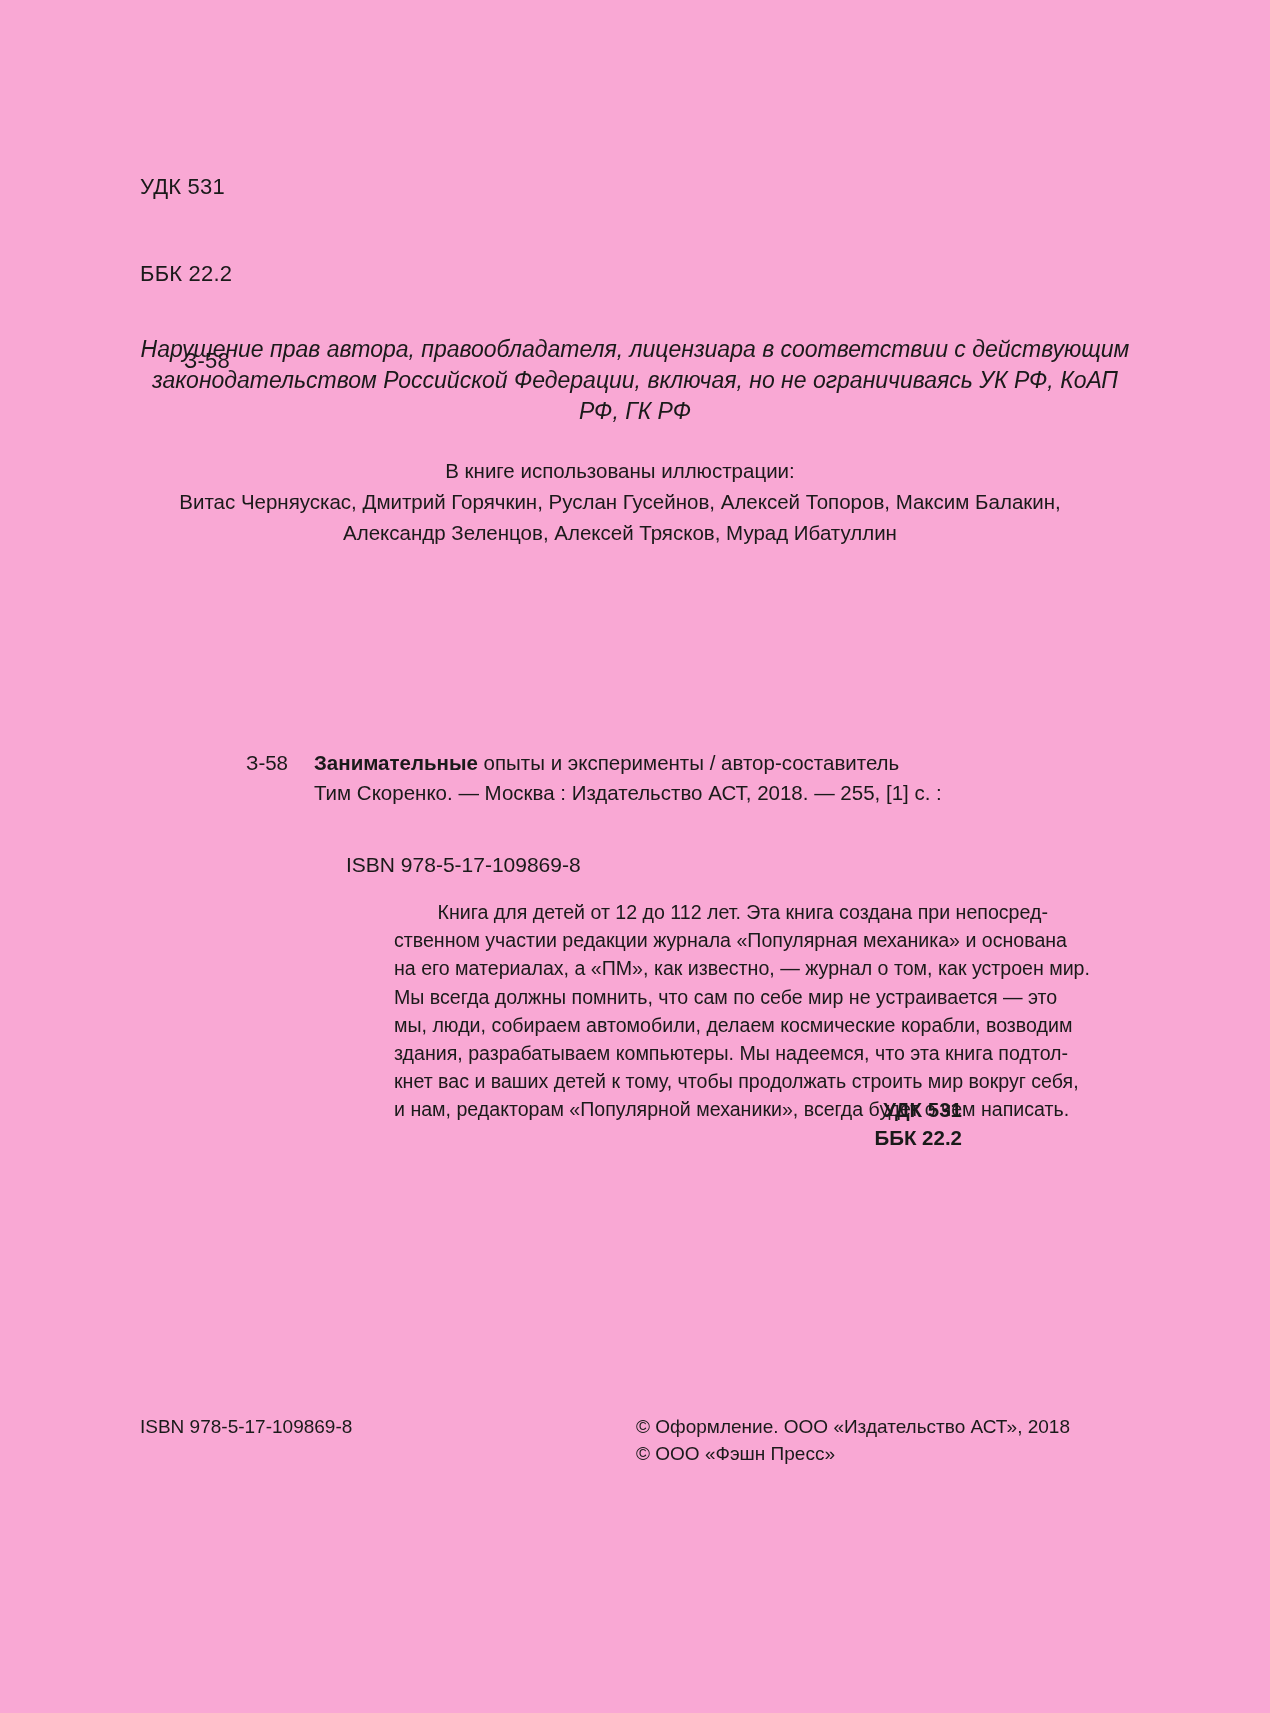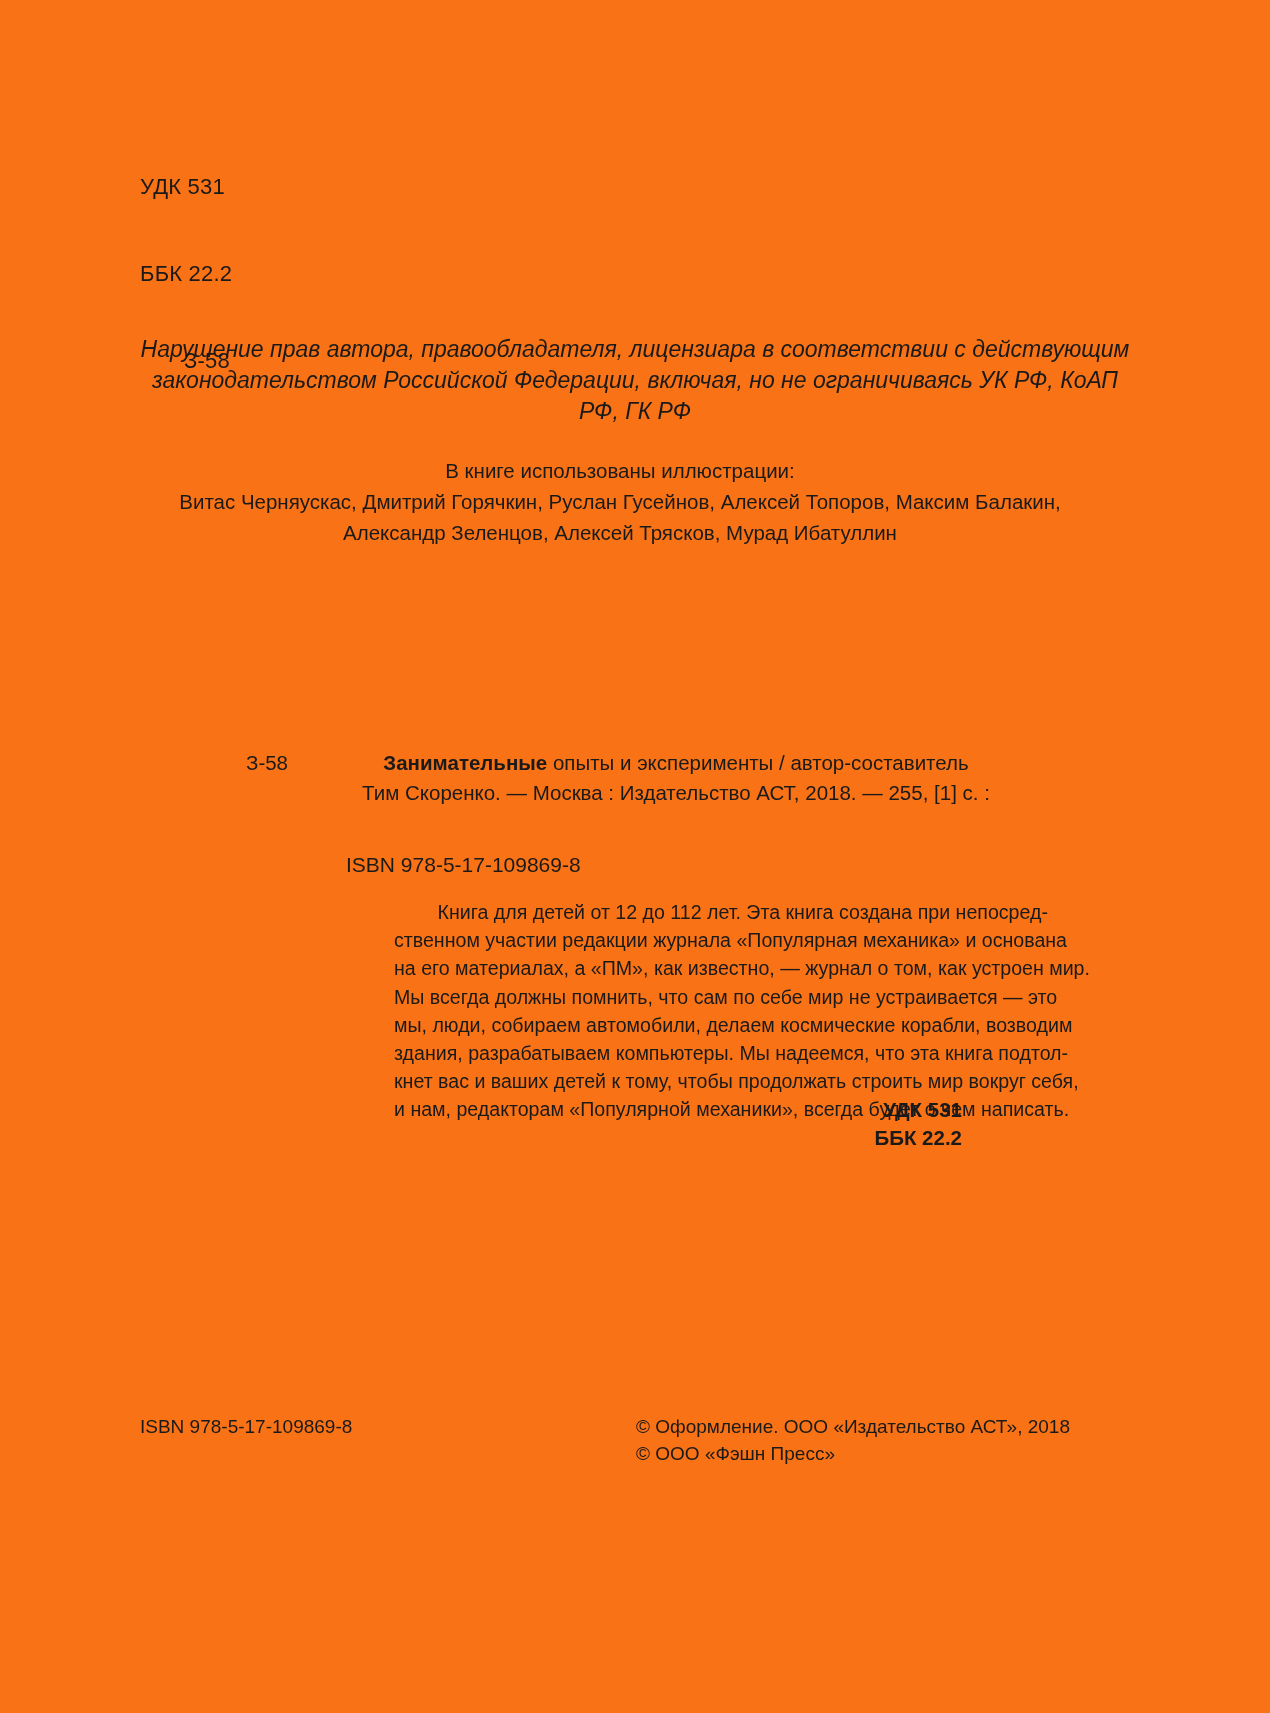--- a/index.html
+++ b/index.html
@@ -15,7 +15,7 @@
     position: relative;
     width: 1270px;
     height: 1713px;
-    background: #f97316;
+    background: #f9a8d4;
     overflow: hidden;
   }
 

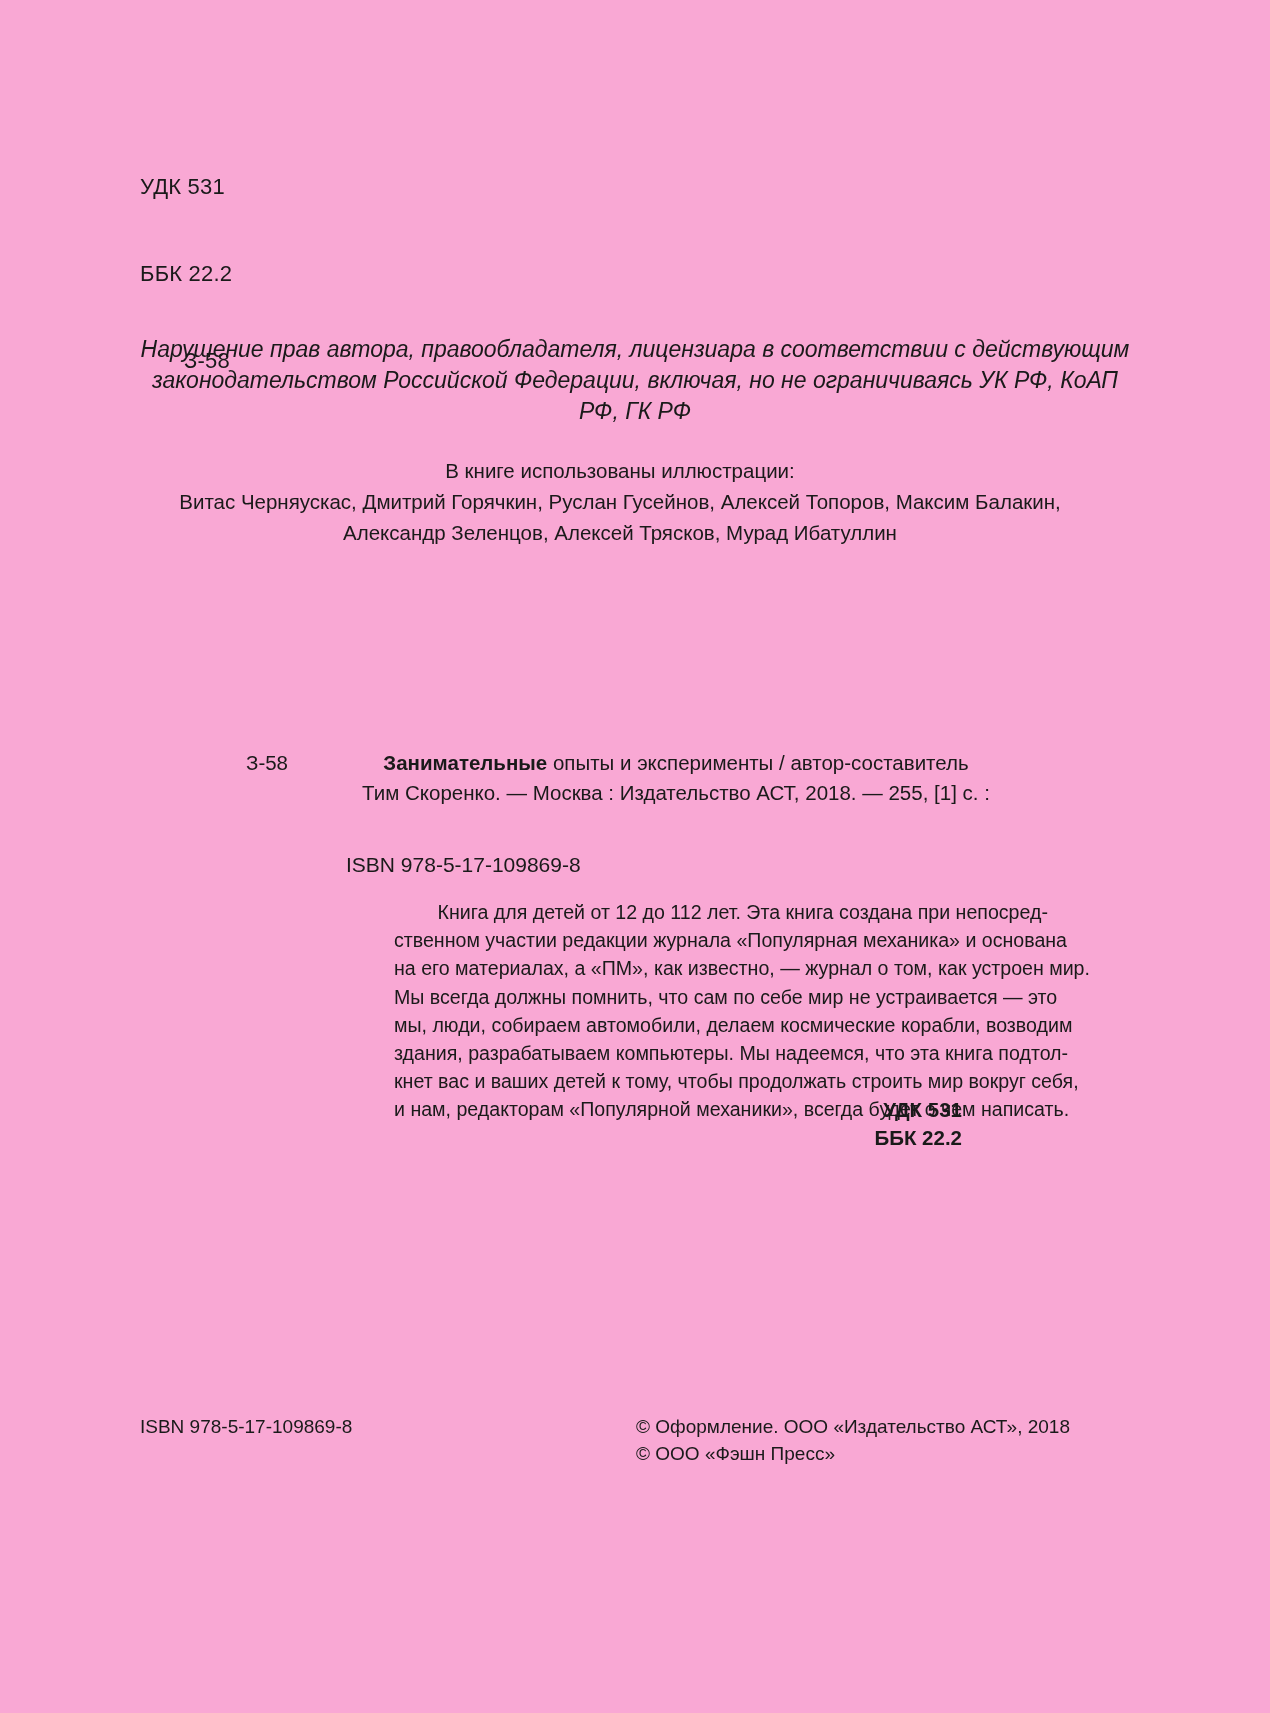--- a/index.html
+++ b/index.html
@@ -79,9 +79,8 @@
     font-size: 20.5px;
   }
   .catalog-body {
-    margin-left: 100px;
+    margin-left: 68px;
     display: block;
-    text-align: center;
   }
   .catalog-body .cat-line { display: block; }
   .cat-bold { font-weight: bold; }

